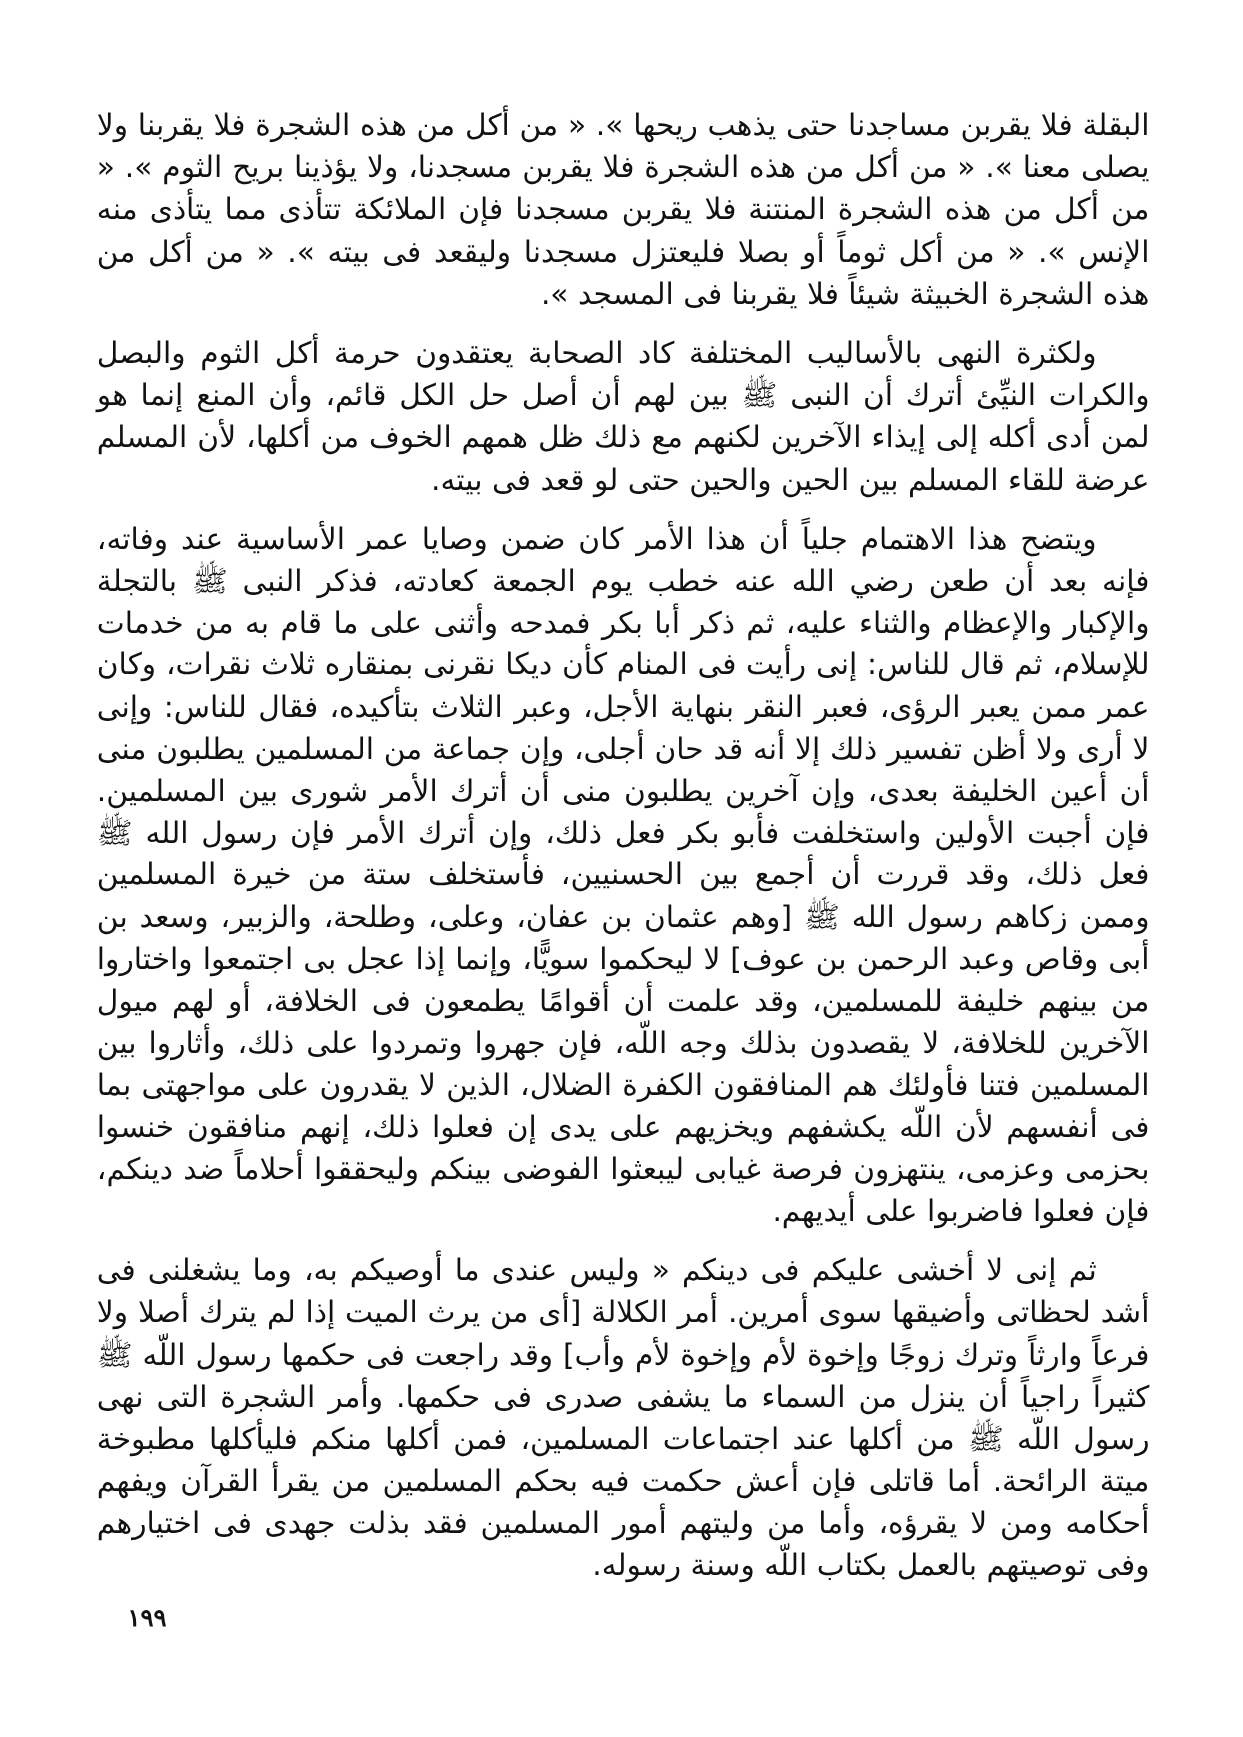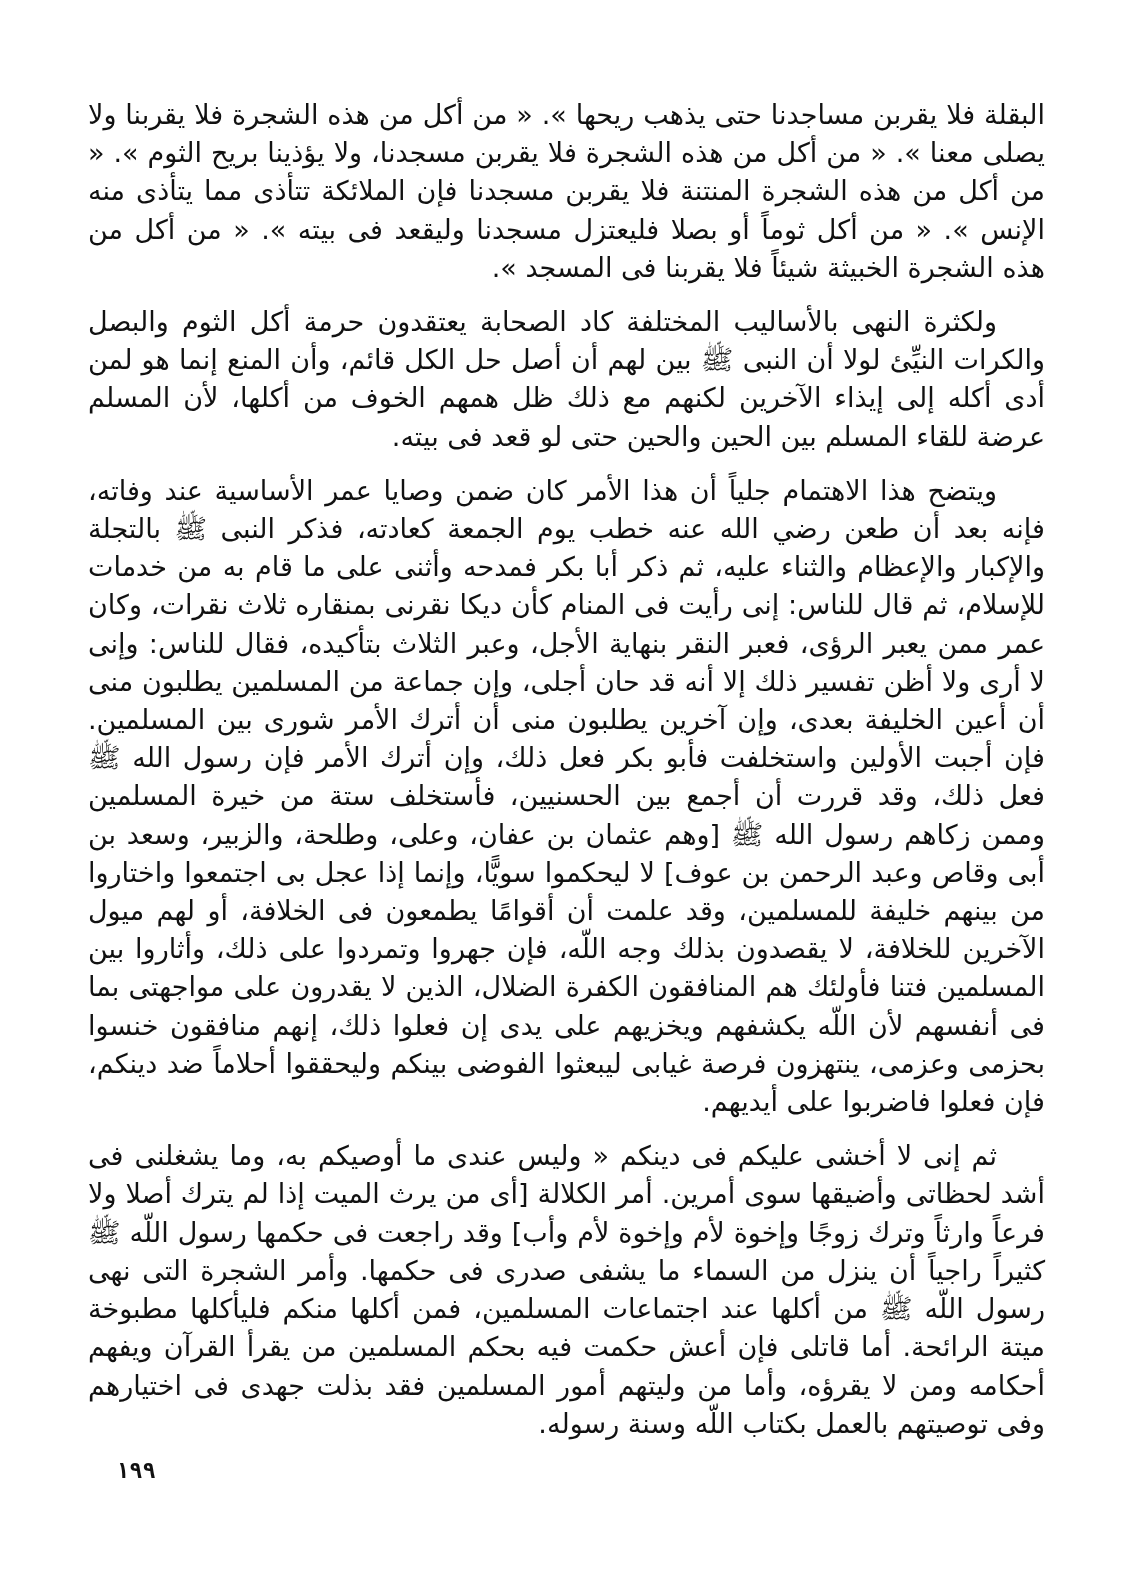--- a/index.html
+++ b/index.html
@@ -48,7 +48,7 @@
 
 <div class="page-body">
   <p class="paragraph">البقلة فلا يقربن مساجدنا حتى يذهب ريحها ». « من أكل من هذه الشجرة فلا يقربنا ولا يصلى معنا ». « من أكل من هذه الشجرة فلا يقربن مسجدنا، ولا يؤذينا بريح الثوم ». « من أكل من هذه الشجرة المنتنة فلا يقربن مسجدنا فإن الملائكة تتأذى مما يتأذى منه الإنس ». « من أكل ثوماً أو بصلا فليعتزل مسجدنا وليقعد فى بيته ». « من أكل من هذه الشجرة الخبيثة شيئاً فلا يقربنا فى المسجد ».</p>
-  <p class="paragraph indent">ولكثرة النهى بالأساليب المختلفة كاد الصحابة يعتقدون حرمة أكل الثوم والبصل والكرات النيِّئ لولا أن النبى ﷺ بين لهم أن أصل حل الكل قائم، وأن المنع إنما هو لمن أدى أكله إلى إيذاء الآخرين لكنهم مع ذلك ظل همهم الخوف من أكلها، لأن المسلم عرضة للقاء المسلم بين الحين والحين حتى لو قعد فى بيته.</p>
+  <p class="paragraph indent">ولكثرة النهى بالأساليب المختلفة كاد الصحابة يعتقدون حرمة أكل الثوم والبصل والكرات النيِّئ أترك أن النبى ﷺ بين لهم أن أصل حل الكل قائم، وأن المنع إنما هو لمن أدى أكله إلى إيذاء الآخرين لكنهم مع ذلك ظل همهم الخوف من أكلها، لأن المسلم عرضة للقاء المسلم بين الحين والحين حتى لو قعد فى بيته.</p>
   <p class="paragraph indent">ويتضح هذا الاهتمام جلياً أن هذا الأمر كان ضمن وصايا عمر الأساسية عند وفاته، فإنه بعد أن طعن رضي الله عنه خطب يوم الجمعة كعادته، فذكر النبى ﷺ بالتجلة والإكبار والإعظام والثناء عليه، ثم ذكر أبا بكر فمدحه وأثنى على ما قام به من خدمات للإسلام، ثم قال للناس: إنى رأيت فى المنام كأن ديكا نقرنى بمنقاره ثلاث نقرات، وكان عمر ممن يعبر الرؤى، فعبر النقر بنهاية الأجل، وعبر الثلاث بتأكيده، فقال للناس: وإنى لا أرى ولا أظن تفسير ذلك إلا أنه قد حان أجلى، وإن جماعة من المسلمين يطلبون منى أن أعين الخليفة بعدى، وإن آخرين يطلبون منى أن أترك الأمر شورى بين المسلمين. فإن أجبت الأولين واستخلفت فأبو بكر فعل ذلك، وإن أترك الأمر فإن رسول الله ﷺ فعل ذلك، وقد قررت أن أجمع بين الحسنيين، فأستخلف ستة من خيرة المسلمين وممن زكاهم رسول الله ﷺ [وهم عثمان بن عفان، وعلى، وطلحة، والزبير، وسعد بن أبى وقاص وعبد الرحمن بن عوف] لا ليحكموا سويًّا، وإنما إذا عجل بى اجتمعوا واختاروا من بينهم خليفة للمسلمين، وقد علمت أن أقوامًا يطمعون فى الخلافة، أو لهم ميول الآخرين للخلافة، لا يقصدون بذلك وجه اللّه، فإن جهروا وتمردوا على ذلك، وأثاروا بين المسلمين فتنا فأولئك هم المنافقون الكفرة الضلال، الذين لا يقدرون على مواجهتى بما فى أنفسهم لأن اللّه يكشفهم ويخزيهم على يدى إن فعلوا ذلك، إنهم منافقون خنسوا بحزمى وعزمى، ينتهزون فرصة غيابى ليبعثوا الفوضى بينكم وليحققوا أحلاماً ضد دينكم، فإن فعلوا فاضربوا على أيديهم.</p>
   <p class="paragraph indent">ثم إنى لا أخشى عليكم فى دينكم « وليس عندى ما أوصيكم به، وما يشغلنى فى أشد لحظاتى وأضيقها سوى أمرين. أمر الكلالة [أى من يرث الميت إذا لم يترك أصلا ولا فرعاً وارثاً وترك زوجًا وإخوة لأم وإخوة لأم وأب] وقد راجعت فى حكمها رسول اللّه ﷺ كثيراً راجياً أن ينزل من السماء ما يشفى صدرى فى حكمها. وأمر الشجرة التى نهى رسول اللّه ﷺ من أكلها عند اجتماعات المسلمين، فمن أكلها منكم فليأكلها مطبوخة ميتة الرائحة. أما قاتلى فإن أعش حكمت فيه بحكم المسلمين من يقرأ القرآن ويفهم أحكامه ومن لا يقرؤه، وأما من وليتهم أمور المسلمين فقد بذلت جهدى فى اختيارهم وفى توصيتهم بالعمل بكتاب اللّه وسنة رسوله.</p>
 </div>

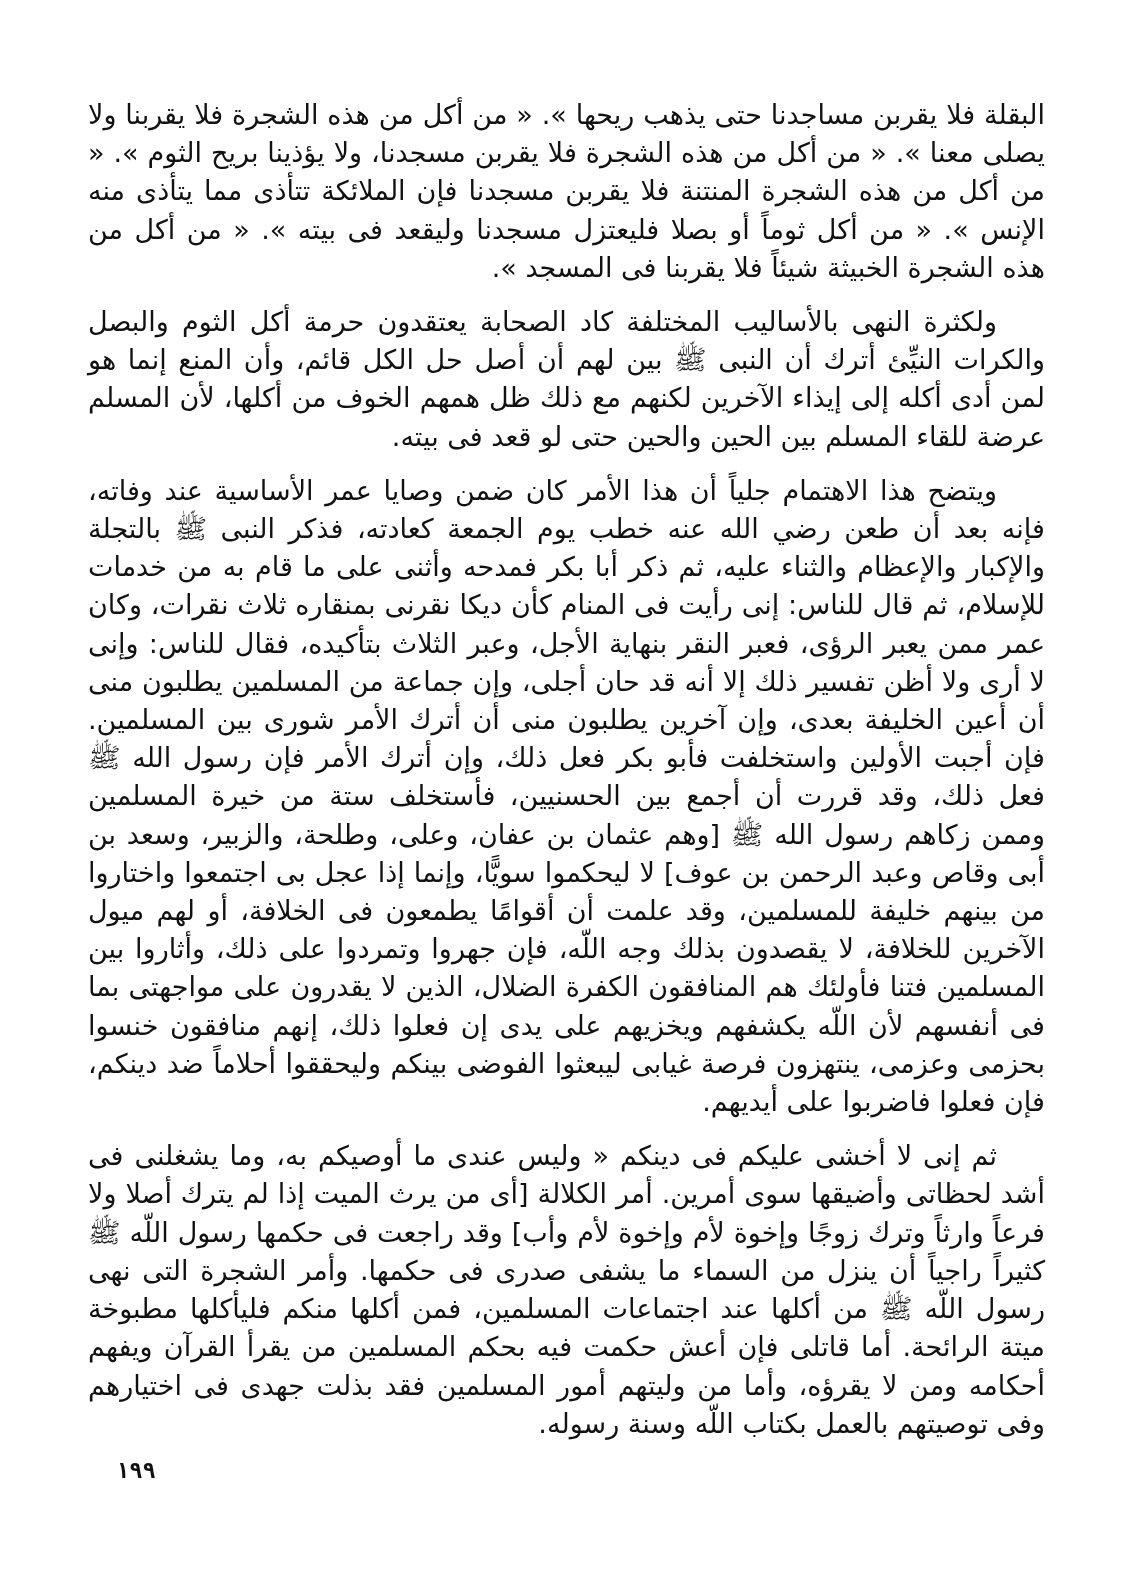--- a/index.html
+++ b/index.html
@@ -36,7 +36,7 @@
       position: absolute;
       top: 1458px;
       left: 116px;
-      font-family: Liberation Mono, monospace;
+      font-family: Liberation Sans, sans-serif;
       font-size: 22px;
       font-weight: bold;
       direction: rtl;

